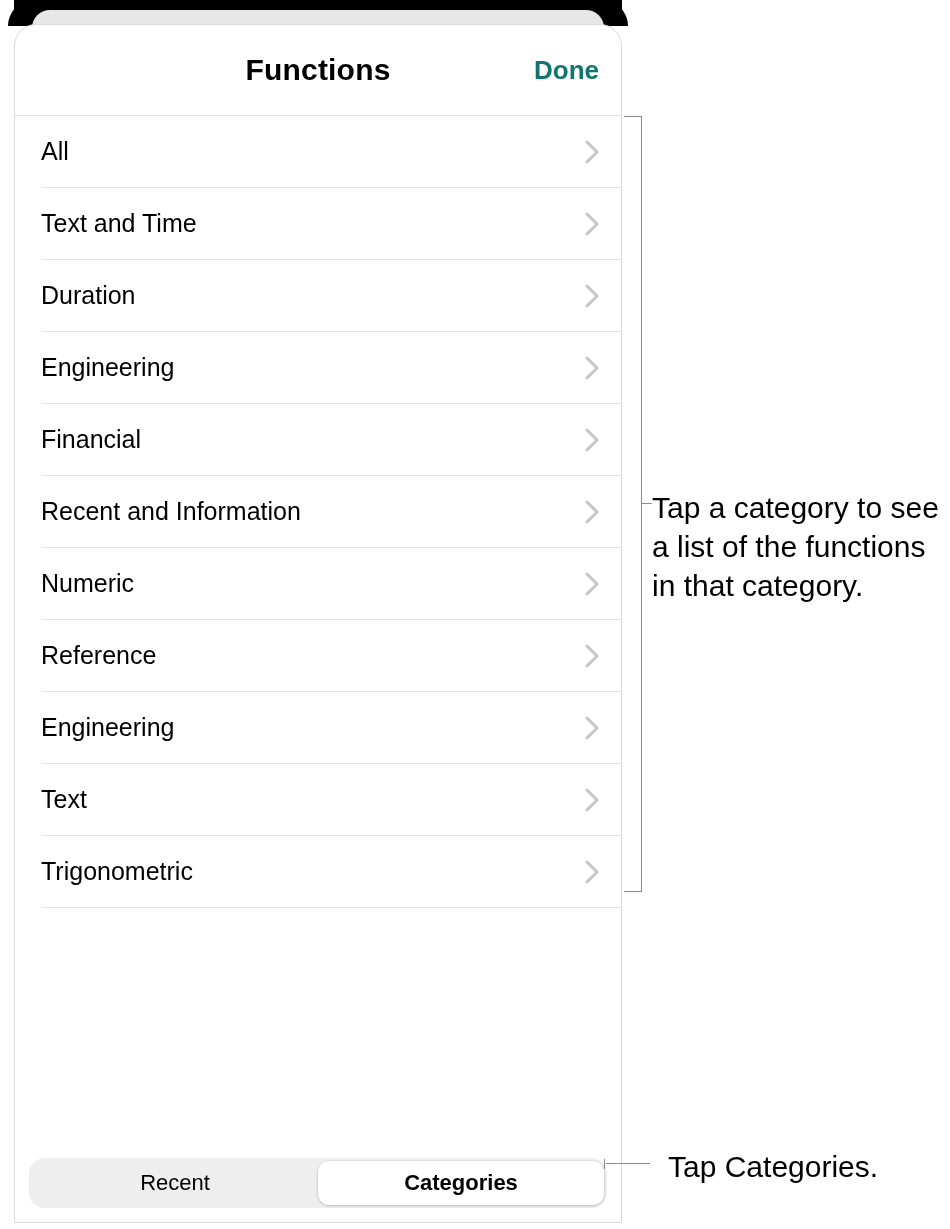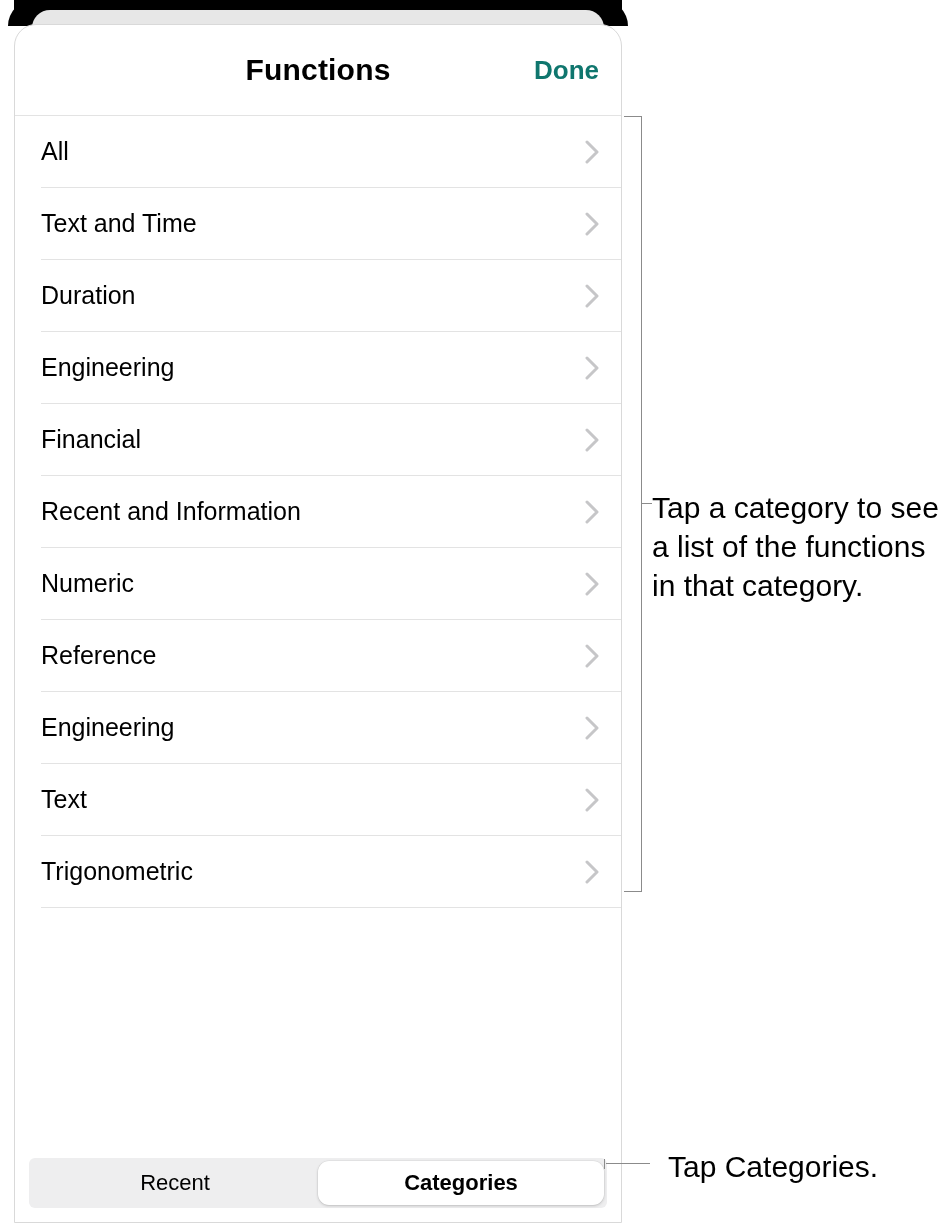--- a/index.html
+++ b/index.html
@@ -104,7 +104,7 @@
     margin: 0 14px 14px 14px;
     height: 50px;
     background: #eeeeef;
-    border-radius: 6px;
+    border-radius: 16px;
     display: flex;
     padding: 3px;
     position: relative;

